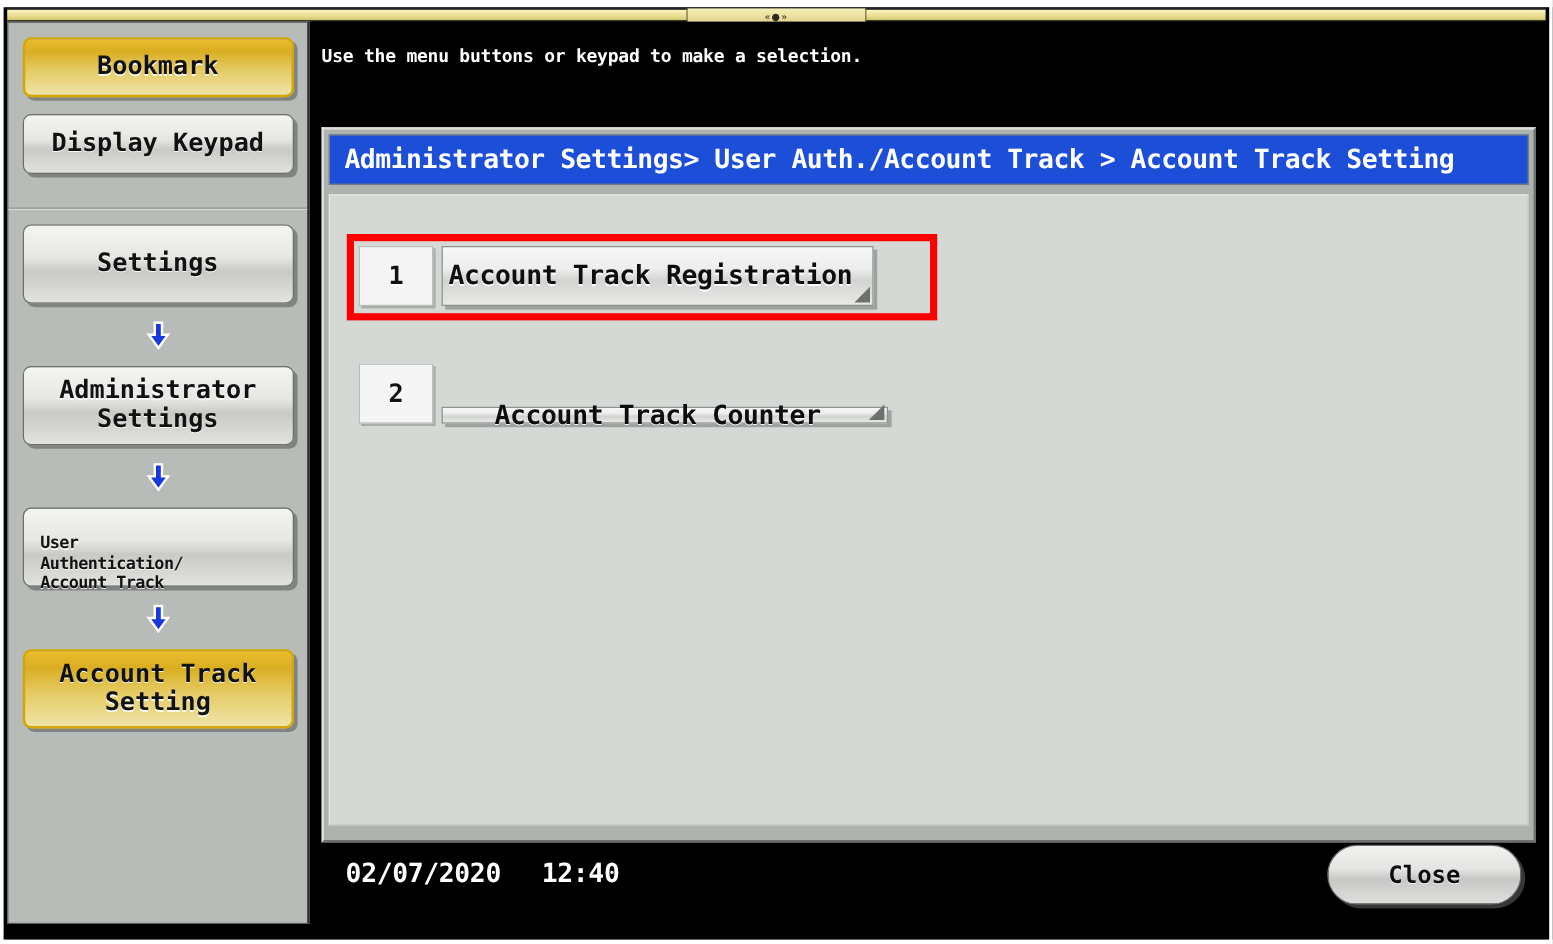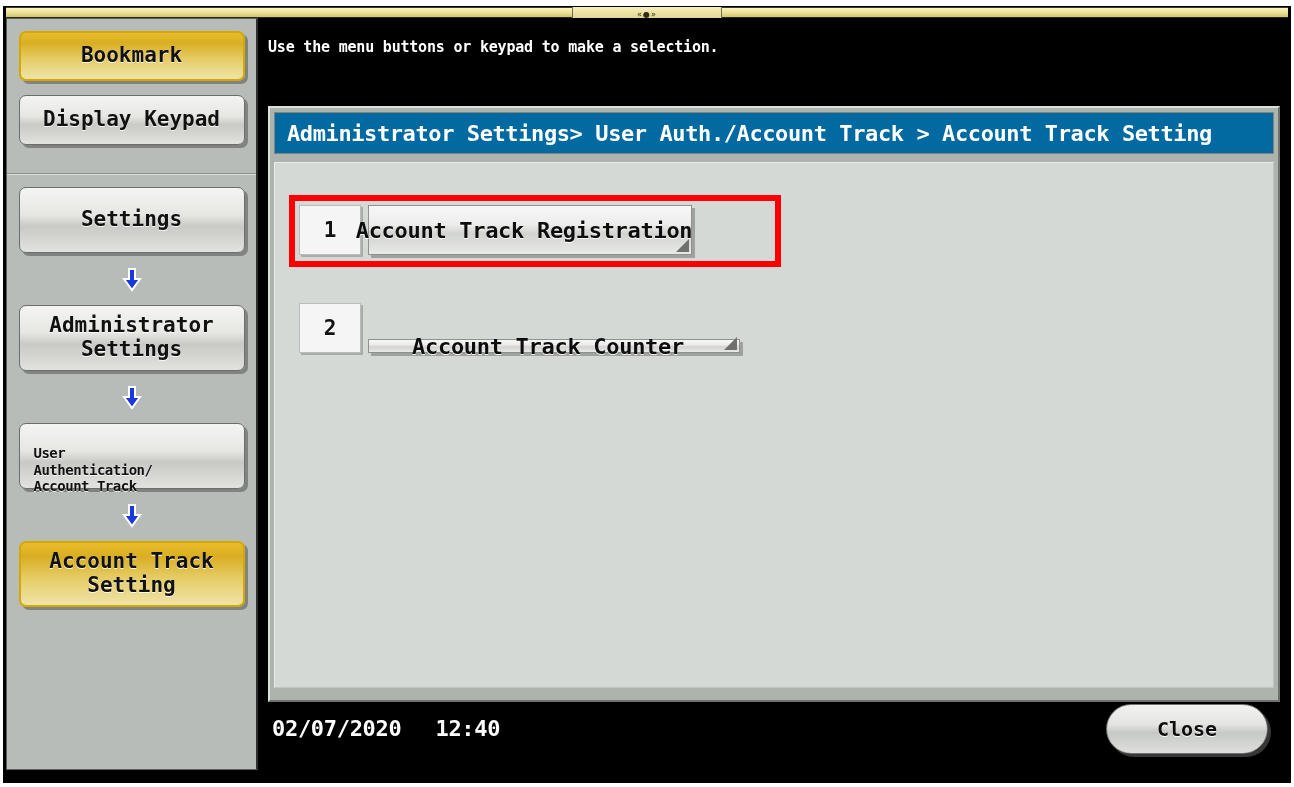--- a/index.html
+++ b/index.html
@@ -145,7 +145,7 @@
 
   #breadcrumb {
     height: 42px;
-    background: #0369a1;
+    background: #1d4ed8;
     border: 1px solid #7f837f;
     color: #ffffff;
     font-size: 22px;

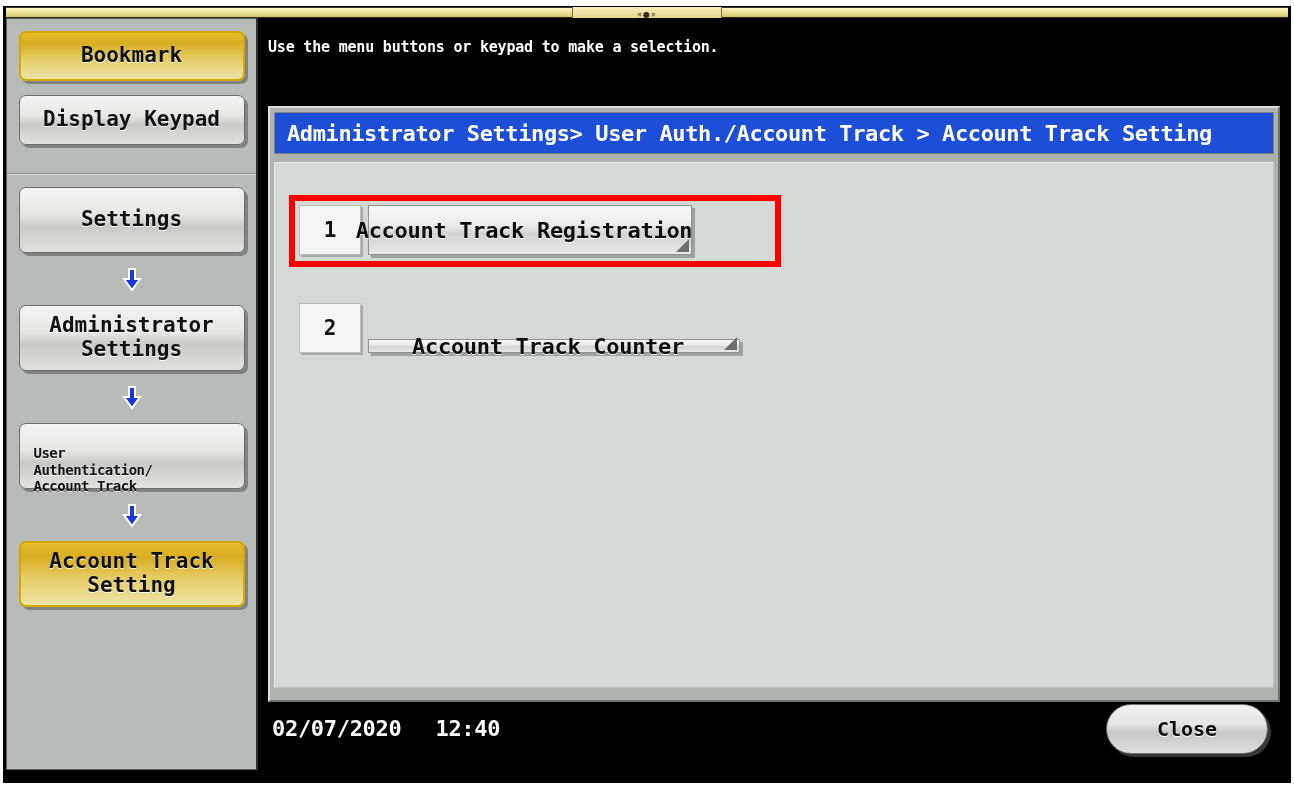--- a/index.html
+++ b/index.html
@@ -211,7 +211,7 @@
     border-left: 13px solid transparent;
     border-bottom: 13px solid #6d706d;
   }
-  .btn-w1 { width: 324px; }
+  .btn-w1 { width: 360px; }
   .btn-w2 { width: 372px; margin-top: 36px; }
 
   

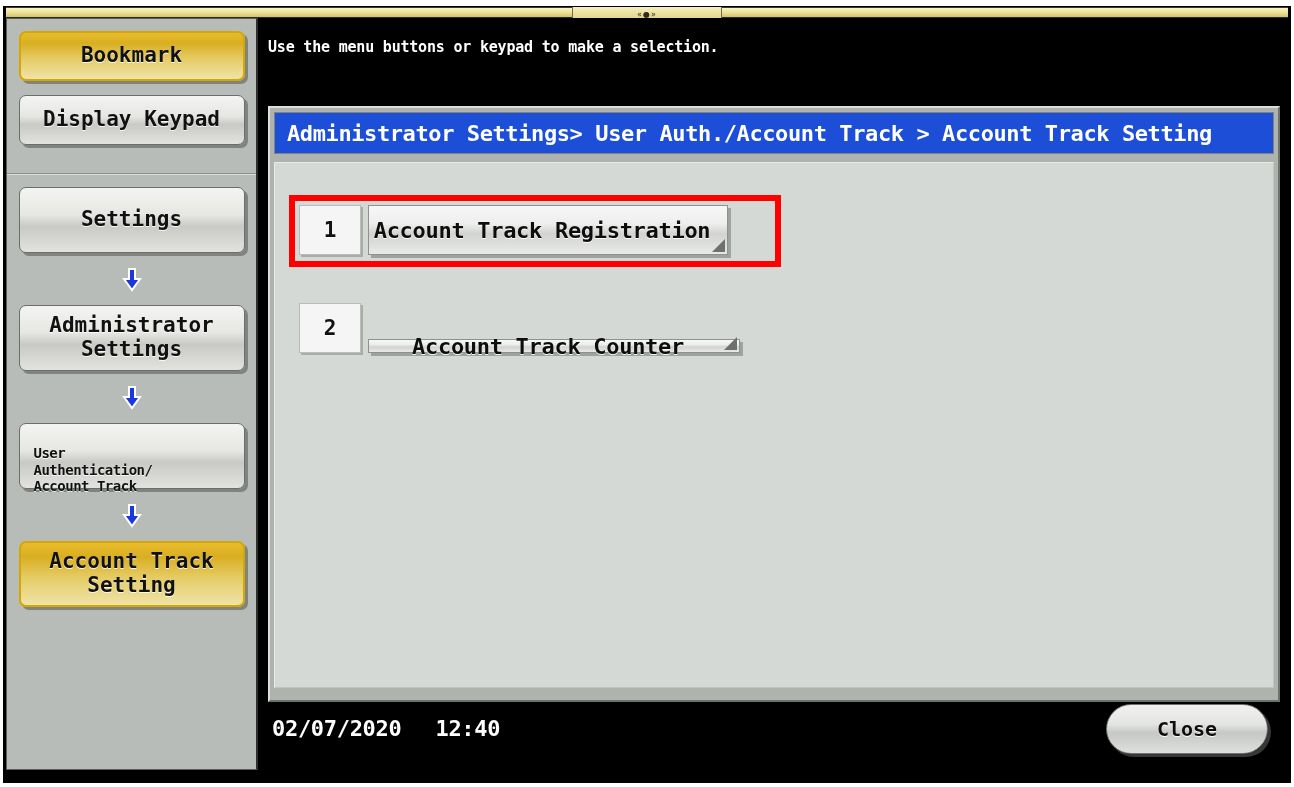--- a/index.html
+++ b/index.html
@@ -230,7 +230,7 @@
     width: 1010px; height: 58px;
   }
   #datetime {
-    position:absolute; left: 4px; top: 14px;
+    position:absolute; left: 20px; top: 14px;
     color:#ffffff; font-size:22px; font-weight:bold;
     letter-spacing:-0.3px;
   }

